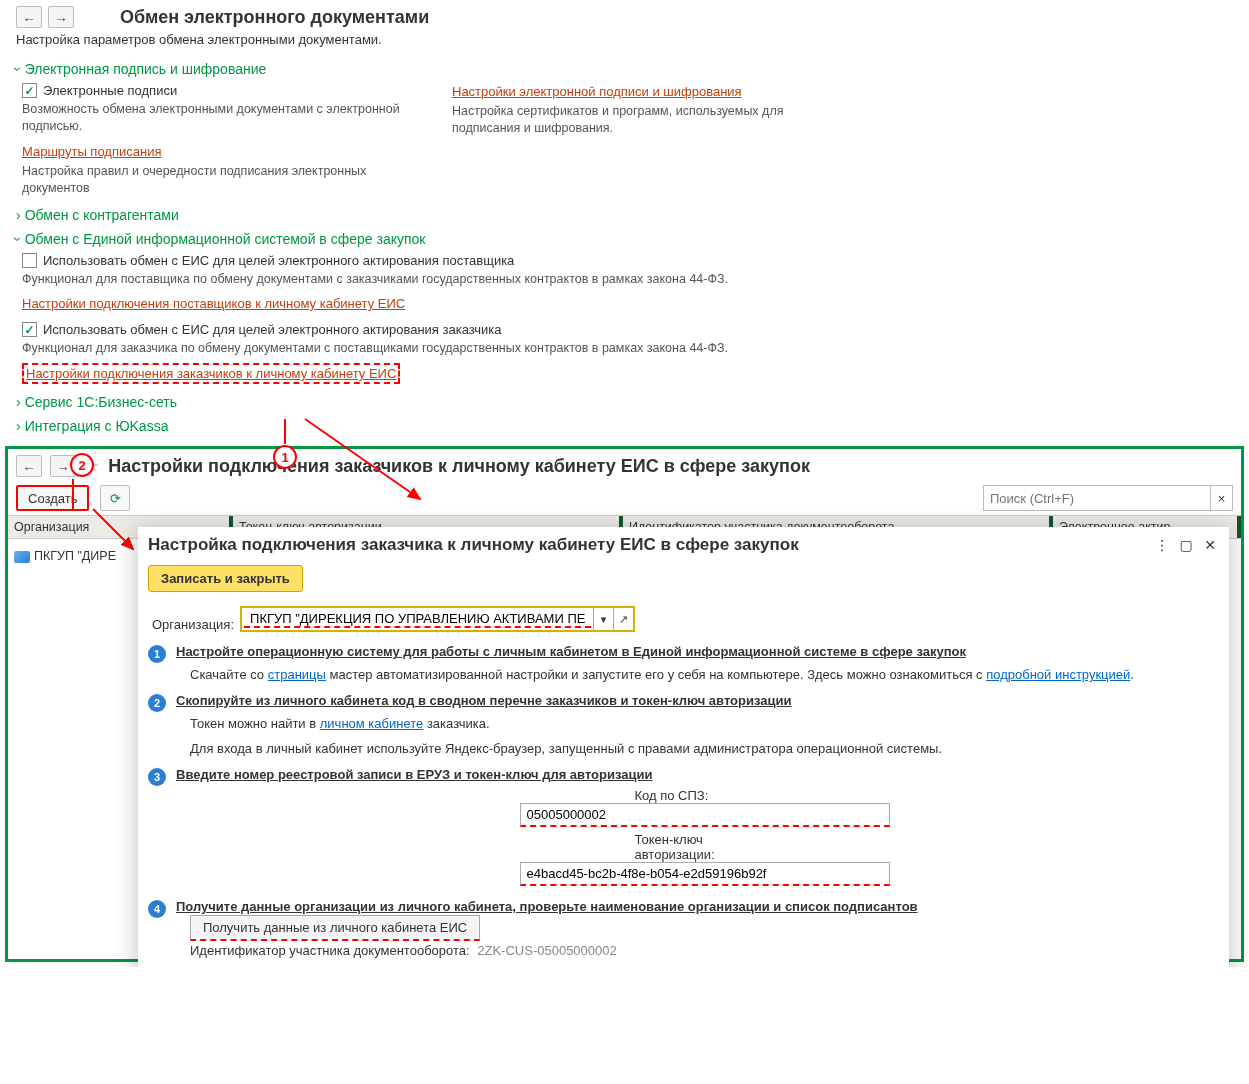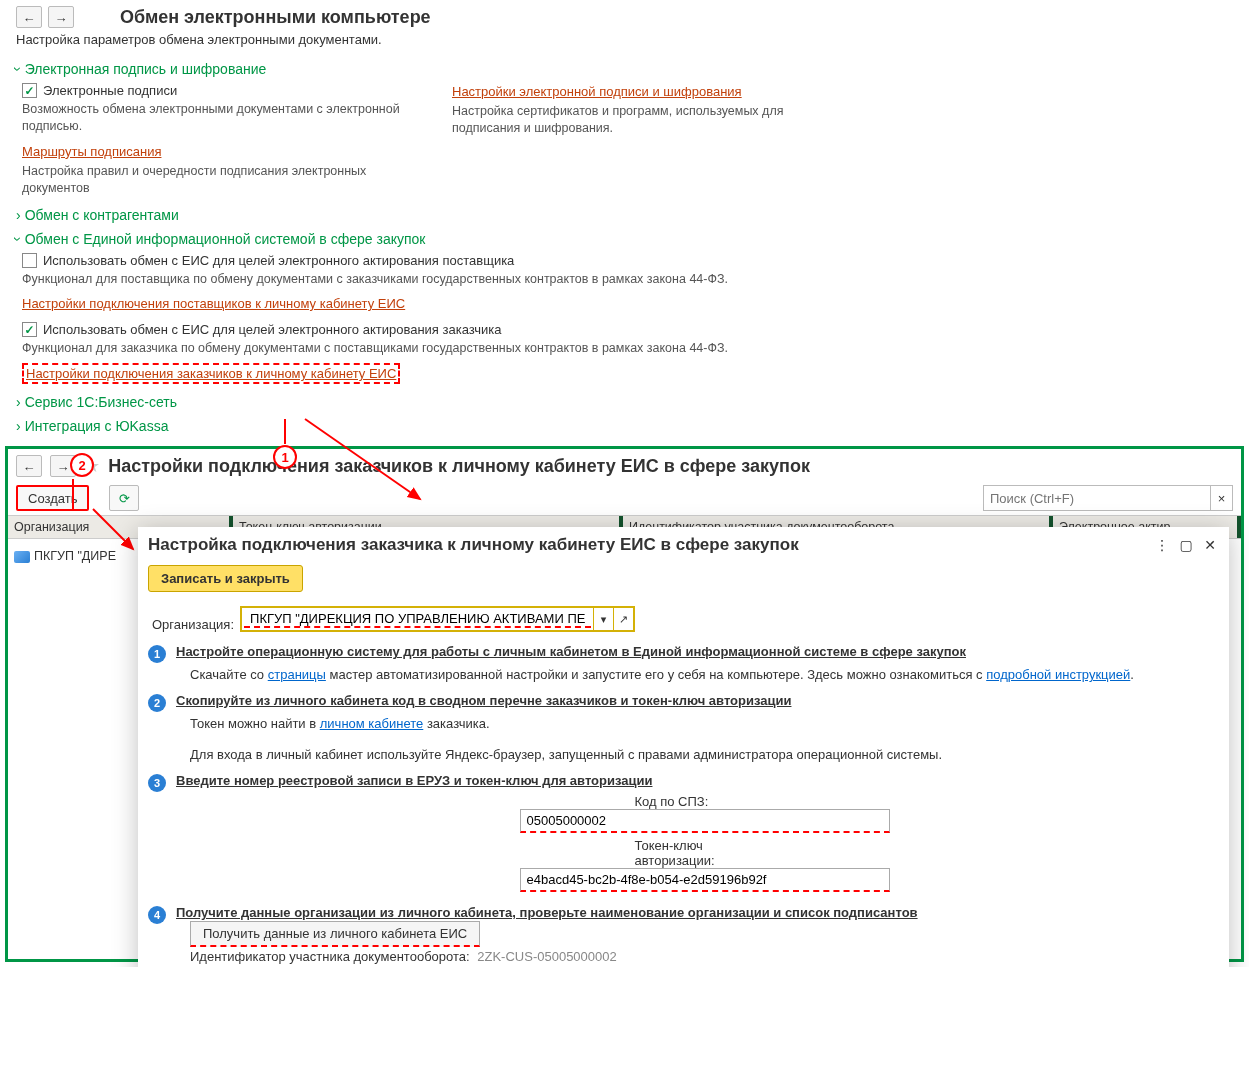--- a/index.html
+++ b/index.html
@@ -387,7 +387,7 @@
   <div class="nav-btn">
       <span>→</span>
     </div>
-  <div class="main-title">Обмен электронными компьютере</div>
+  <div class="main-title">Обмен электронного документами</div>
 </div>
 <div class="subtitle">Настройка параметров обмена электронными документами.</div>
 

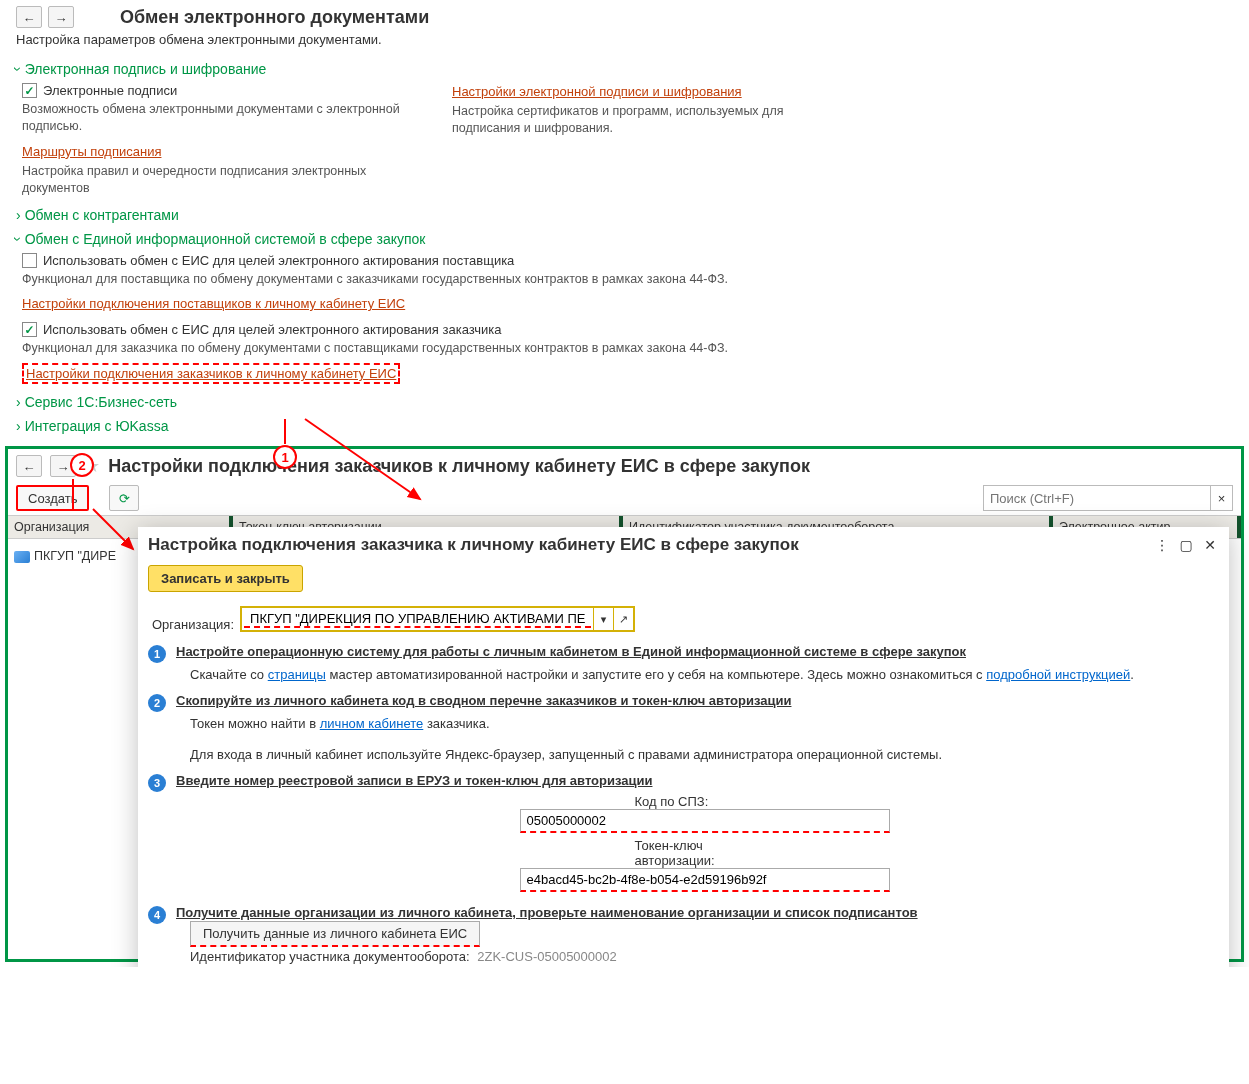--- a/index.html
+++ b/index.html
@@ -145,7 +145,7 @@
   .toolbar {
     display: flex;
     padding: 4px 8px;
-    gap: 20px;
+    gap: 11px;
   }
   .btn {
     border: 1px solid #bbb;

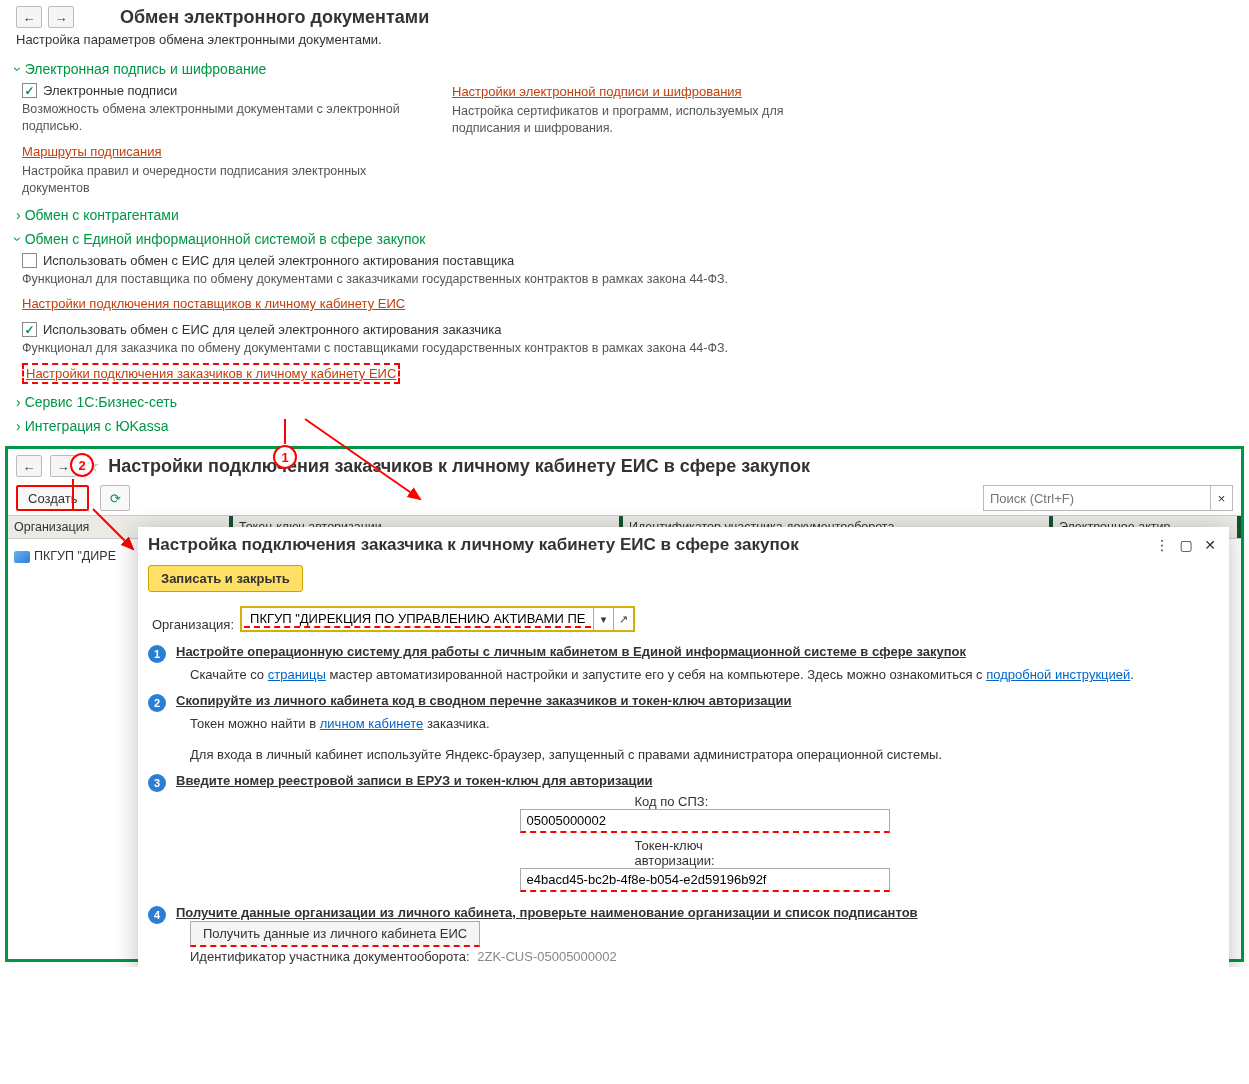--- a/index.html
+++ b/index.html
@@ -554,7 +554,7 @@
             <div class="step-text">
               <span>Токен можно найти в </span><span class="inline-link">личном кабинете</span><span> заказчика.</span>
             </div>
-            <div class="step-text" style="margin-top:12px;">Для входа в личный кабинет используйте Яндекс-браузер, запущенный с правами администратора операционной системы.</div>
+            <div class="step-text" style="margin-top:6px;">Для входа в личный кабинет используйте Яндекс-браузер, запущенный с правами администратора операционной системы.</div>
           </div>
         </div>
 

